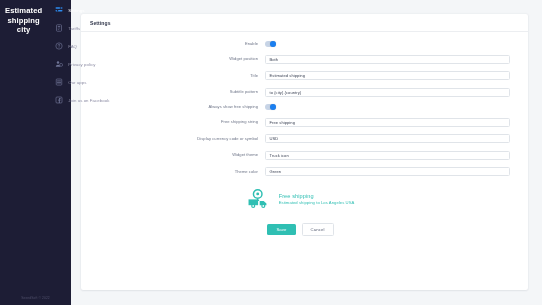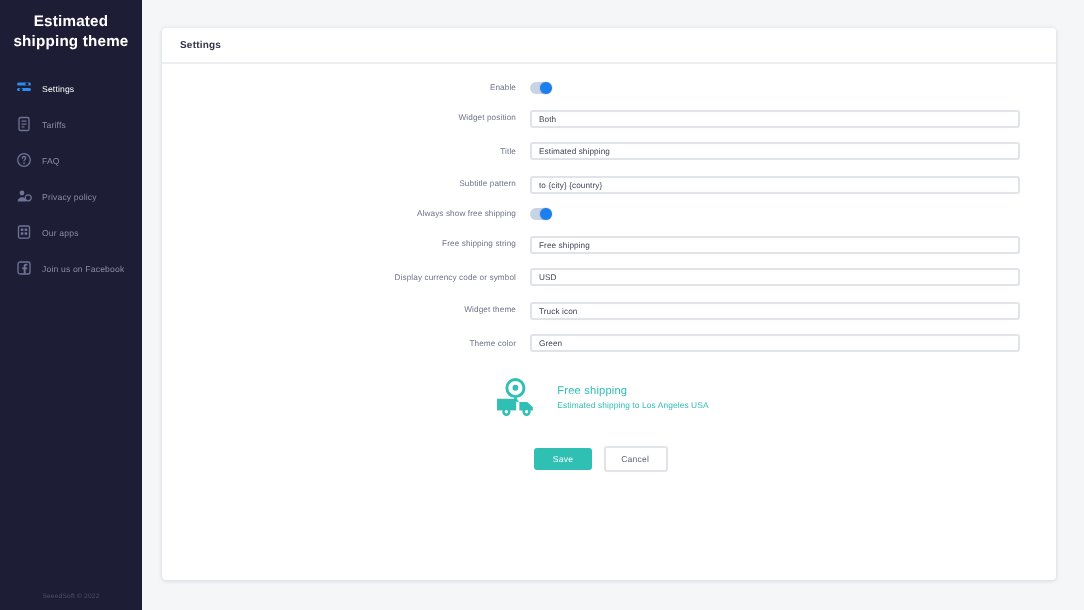--- a/index.html
+++ b/index.html
@@ -15,7 +15,7 @@
   .sidebar {
     width: 71px; height: 305px;
     background: #1d1d35;
-    display: flex; flex-direction: column;
+    display: flex; flex-direction: row;
     flex: 0 0 71px;
     position: relative;
   }

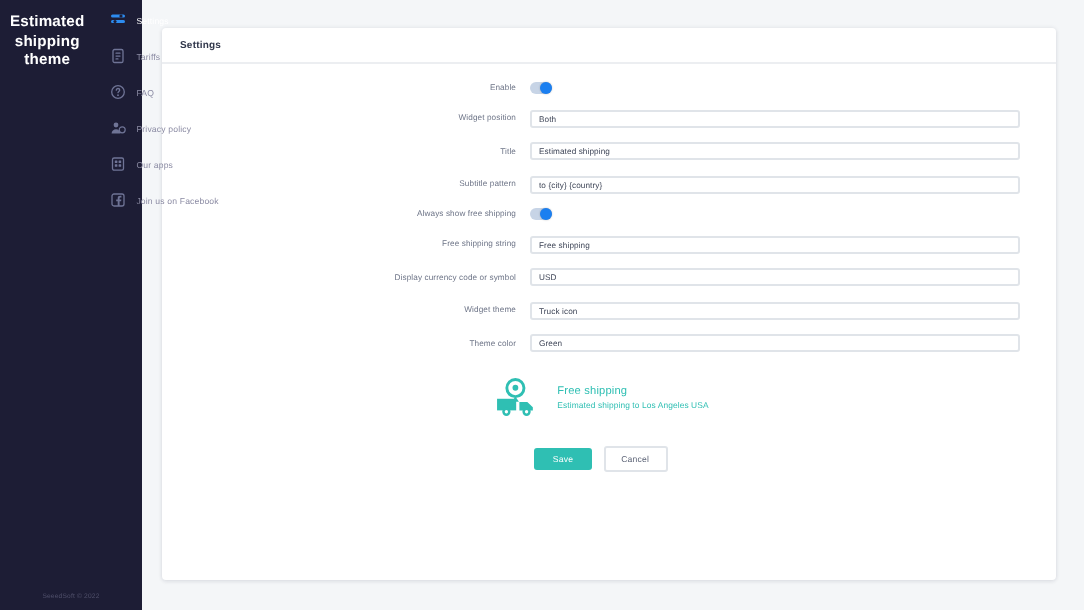--- a/index.html
+++ b/index.html
@@ -197,7 +197,7 @@
 
     <div class="brand">
       <div class="brand-title">Estimated</div>
-      <div class="brand-title">shipping theme</div>
+      <div class="brand-title">shipping city</div>
     </div>
 
     <nav class="nav">

